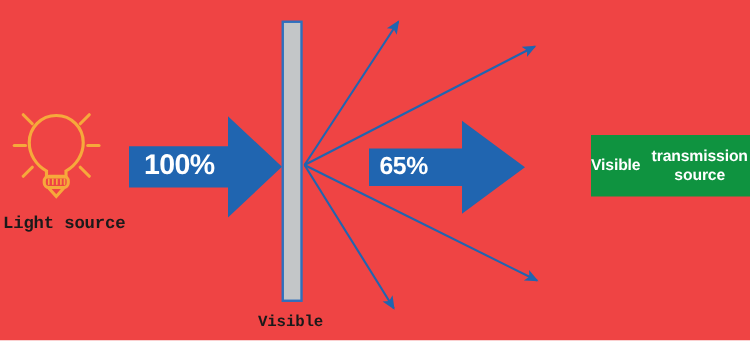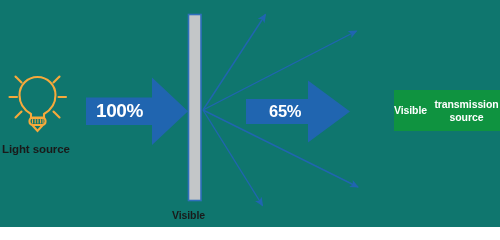--- a/index.html
+++ b/index.html
@@ -14,7 +14,7 @@
     position: relative;
     width: 500px;
     height: 227px;
-    background: #0f766e;
+    background: #ef4444;
     overflow: hidden;
   }
   #diagram-svg {

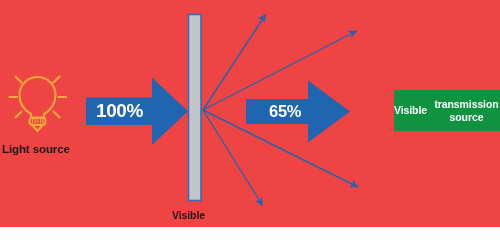--- a/index.html
+++ b/index.html
@@ -62,7 +62,6 @@
     top: 102px;
     font-size: 16.5px;
     letter-spacing: -0.3px;
-    margin-left: 16px;
   }
   #result-box {
     position: absolute;

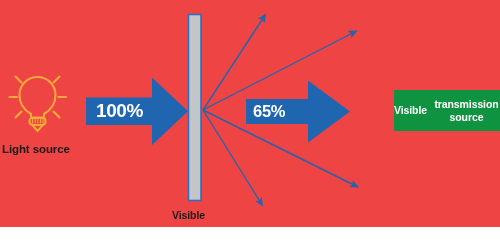--- a/index.html
+++ b/index.html
@@ -27,7 +27,7 @@
   }
   .label-text {
     position: absolute;
-    font-family: Liberation Sans, sans-serif;
+    font-family: Liberation Mono, monospace;
     font-weight: bold;
     color: #1a1a1a;
     white-space: nowrap;

